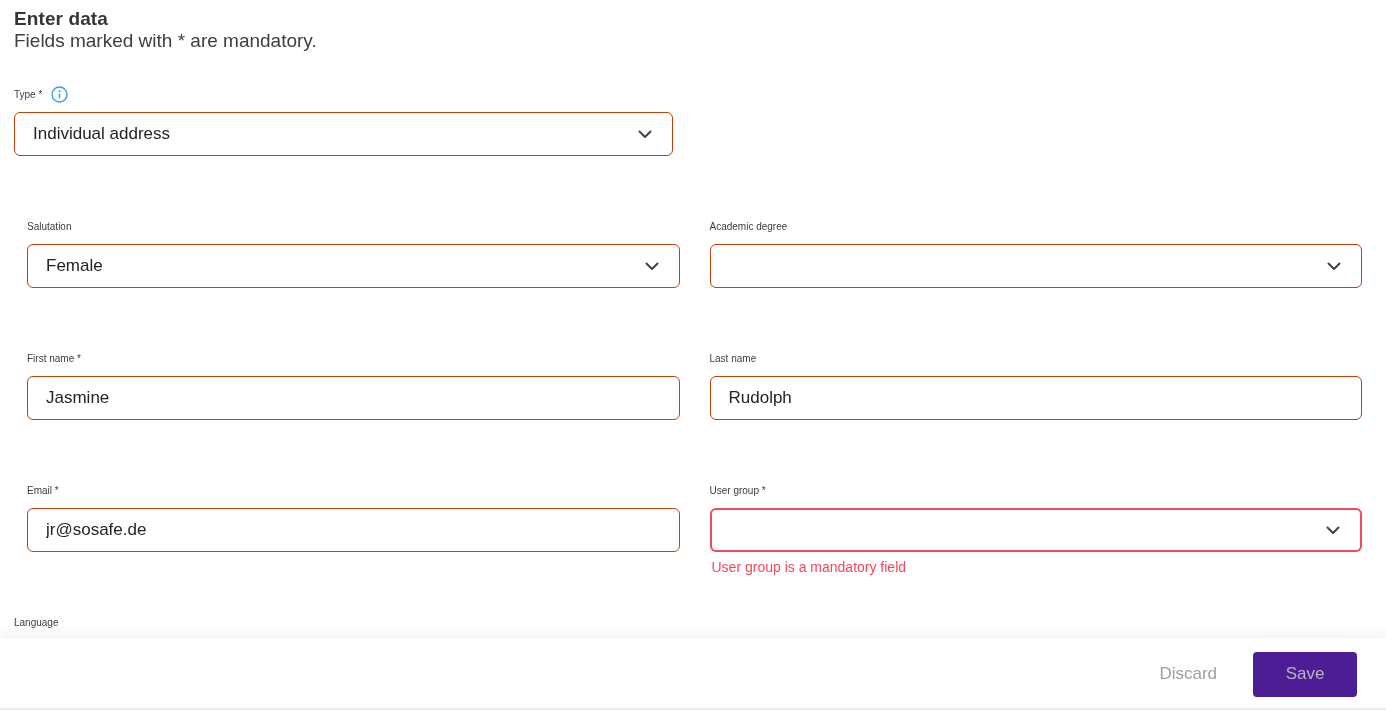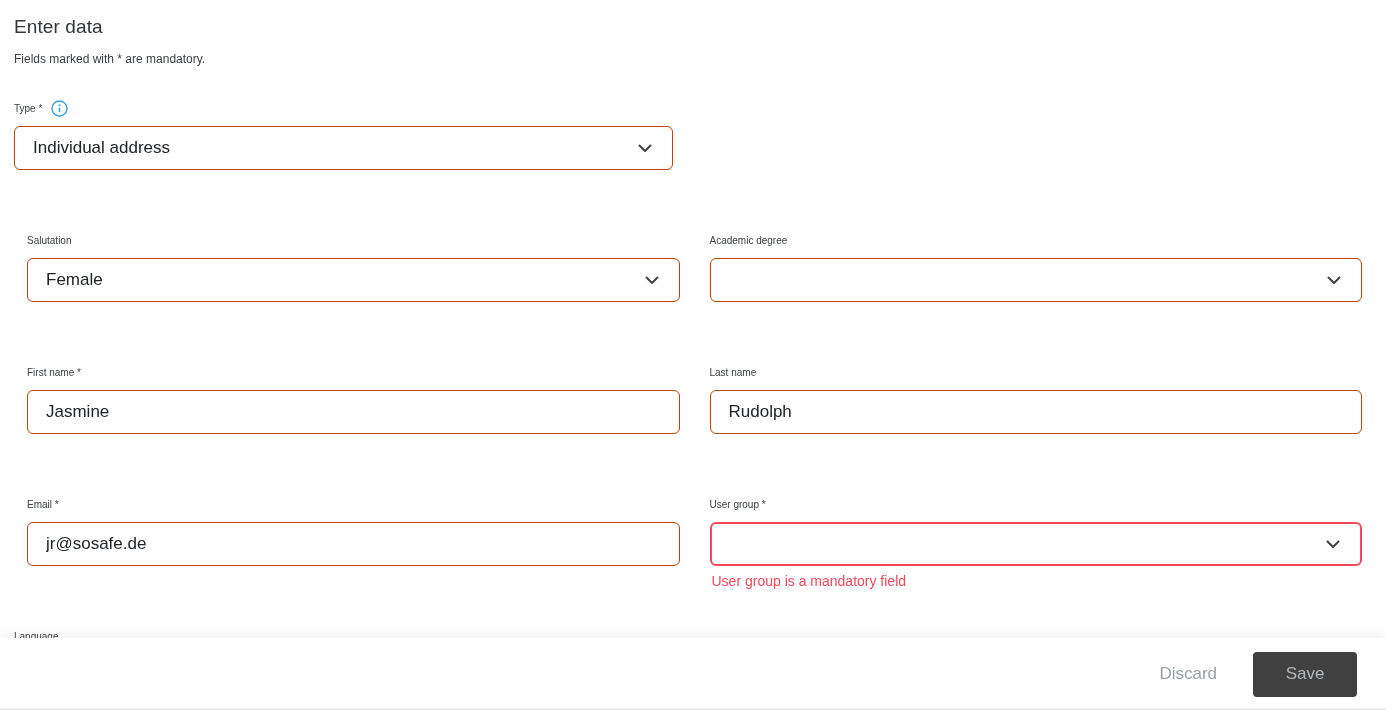--- a/index.html
+++ b/index.html
@@ -17,10 +17,9 @@
   }
   .page-title {
     font-size: 19px;
-    font-weight: 400;
+    font-weight: 700;
     color: #333639;
     letter-spacing: 0.1px;
-    margin-top: 8px;
   }
   .page-subtitle {
     margin-top: 14px;

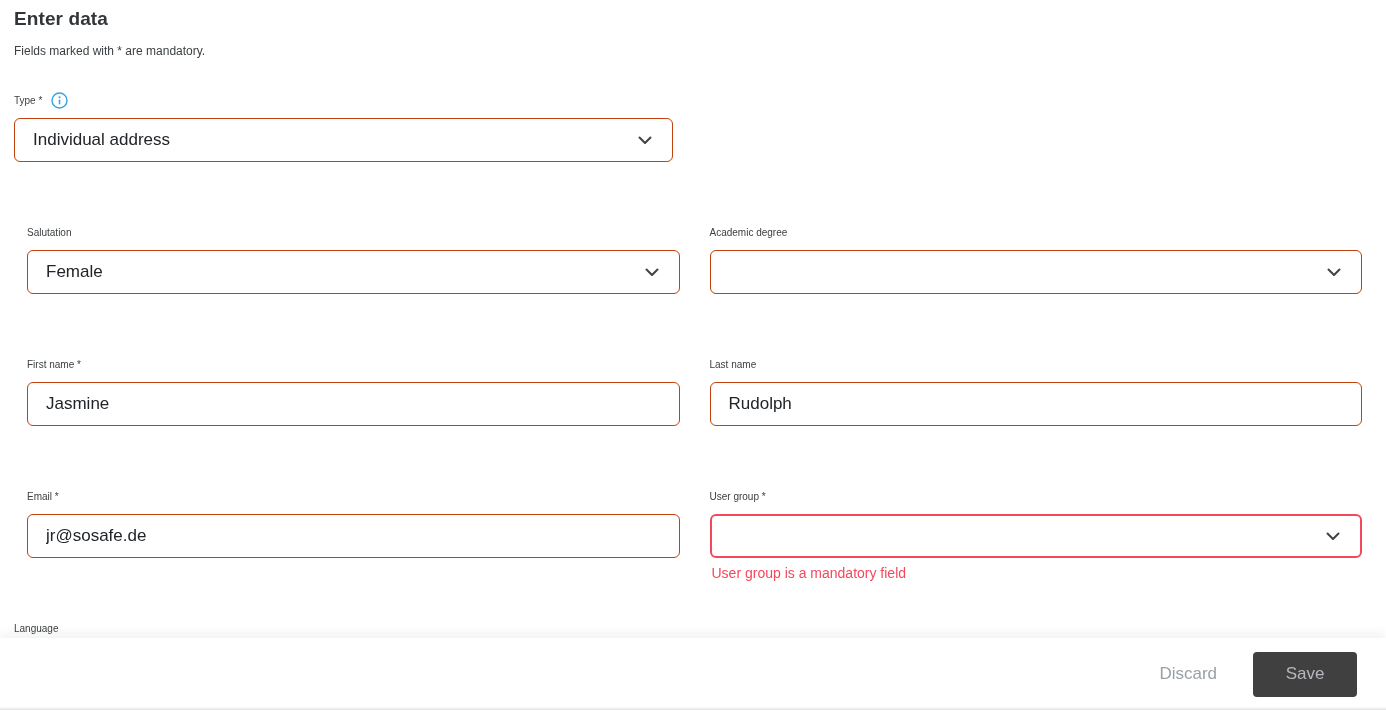--- a/index.html
+++ b/index.html
@@ -22,8 +22,7 @@
     letter-spacing: 0.1px;
   }
   .page-subtitle {
-    margin-top: 14px;
-    font-size: 12px;
+    font-size: 19px;
     color: #3c4043;
   }
   .form-grid {

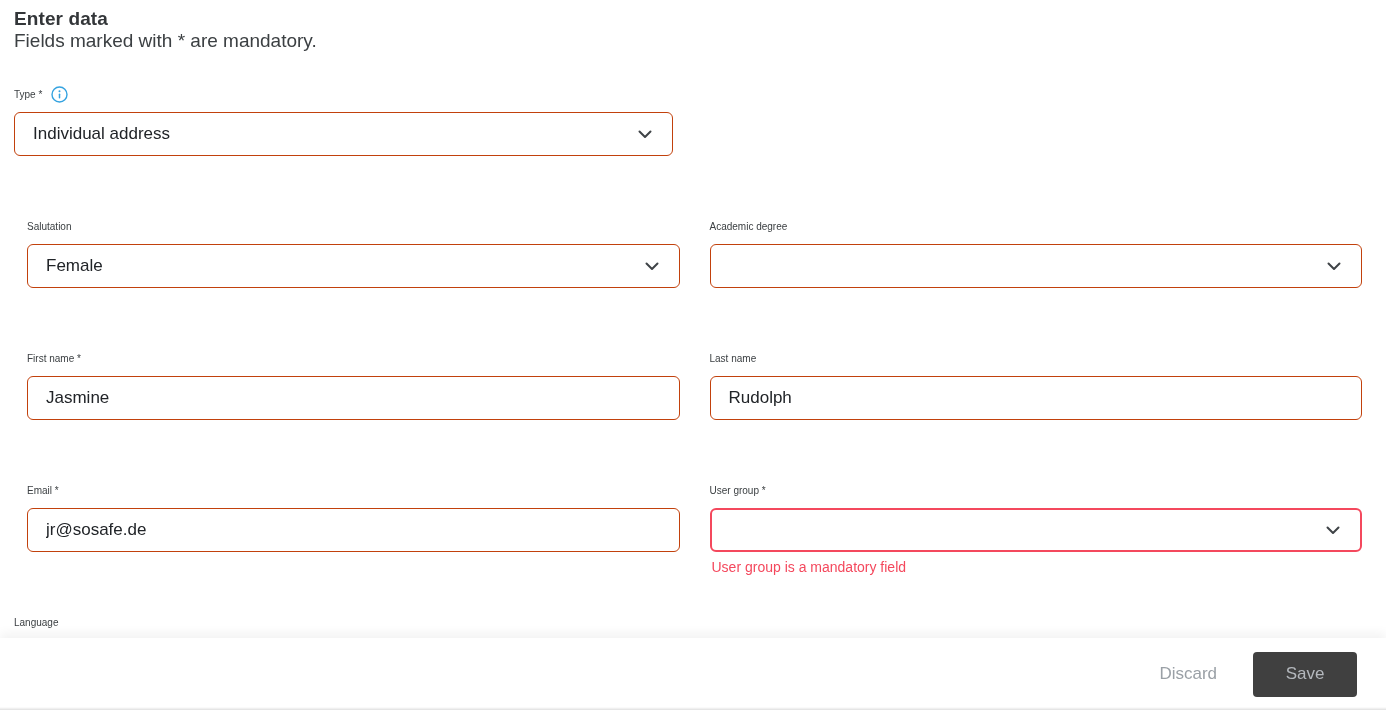--- a/index.html
+++ b/index.html
@@ -103,7 +103,7 @@
   .btn-save {
     width: 104px;
     height: 45px;
-    background: #404040;
+    background: #4c1d95;
     border: none;
     border-radius: 4px;
     font-size: 17px;

